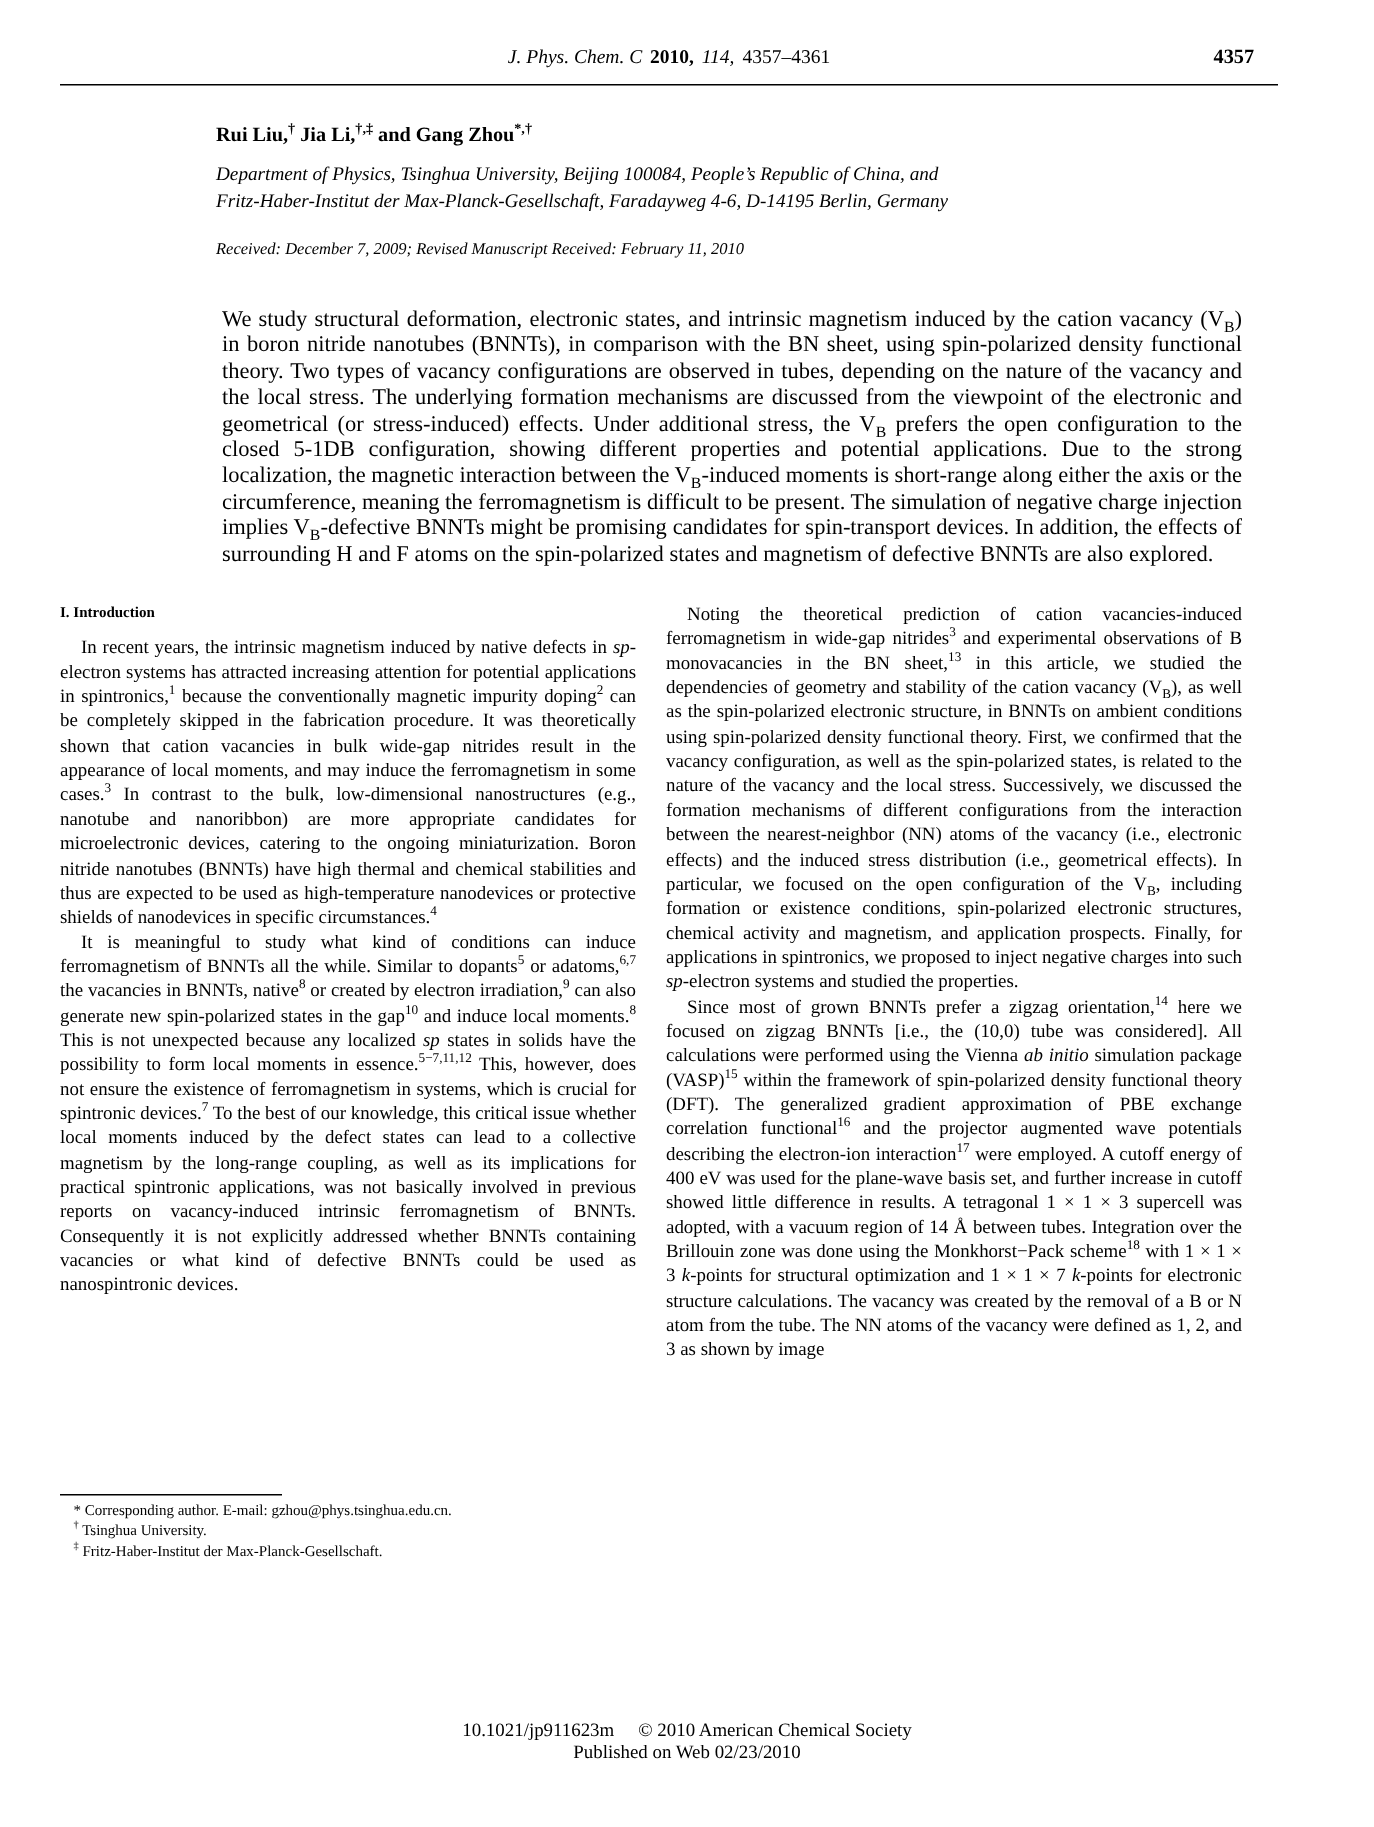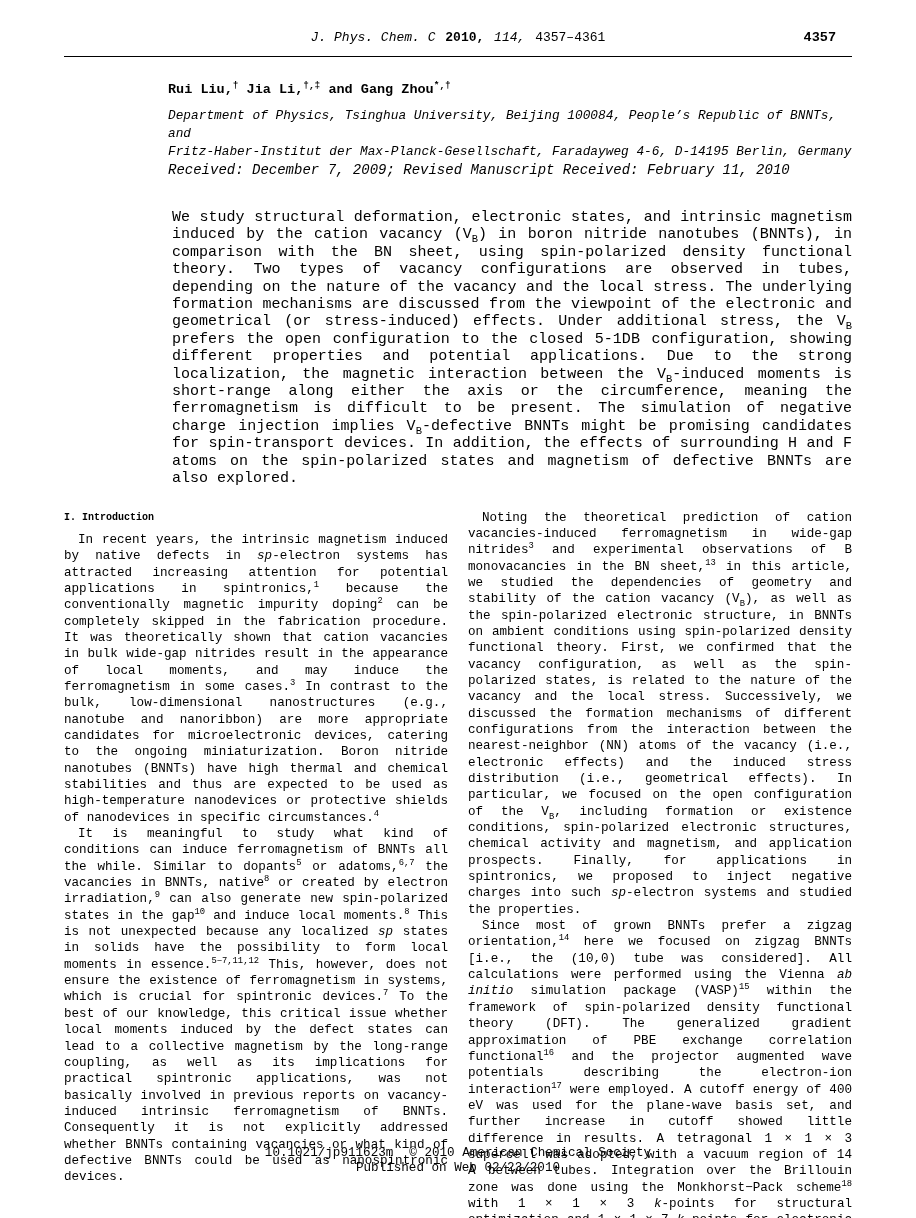--- a/index.html
+++ b/index.html
@@ -9,9 +9,9 @@
     height: 1218px;
     background: #ffffff;
     color: #000000;
-    font-family: Liberation Mono, monospace;
+    font-family: Liberation Serif, serif;
     box-sizing: border-box;
-    padding: 30px 64px 0 64px;
+    padding: 30px 64px 0 40px;
     overflow: hidden;
   }
   .it { font-style: italic; }

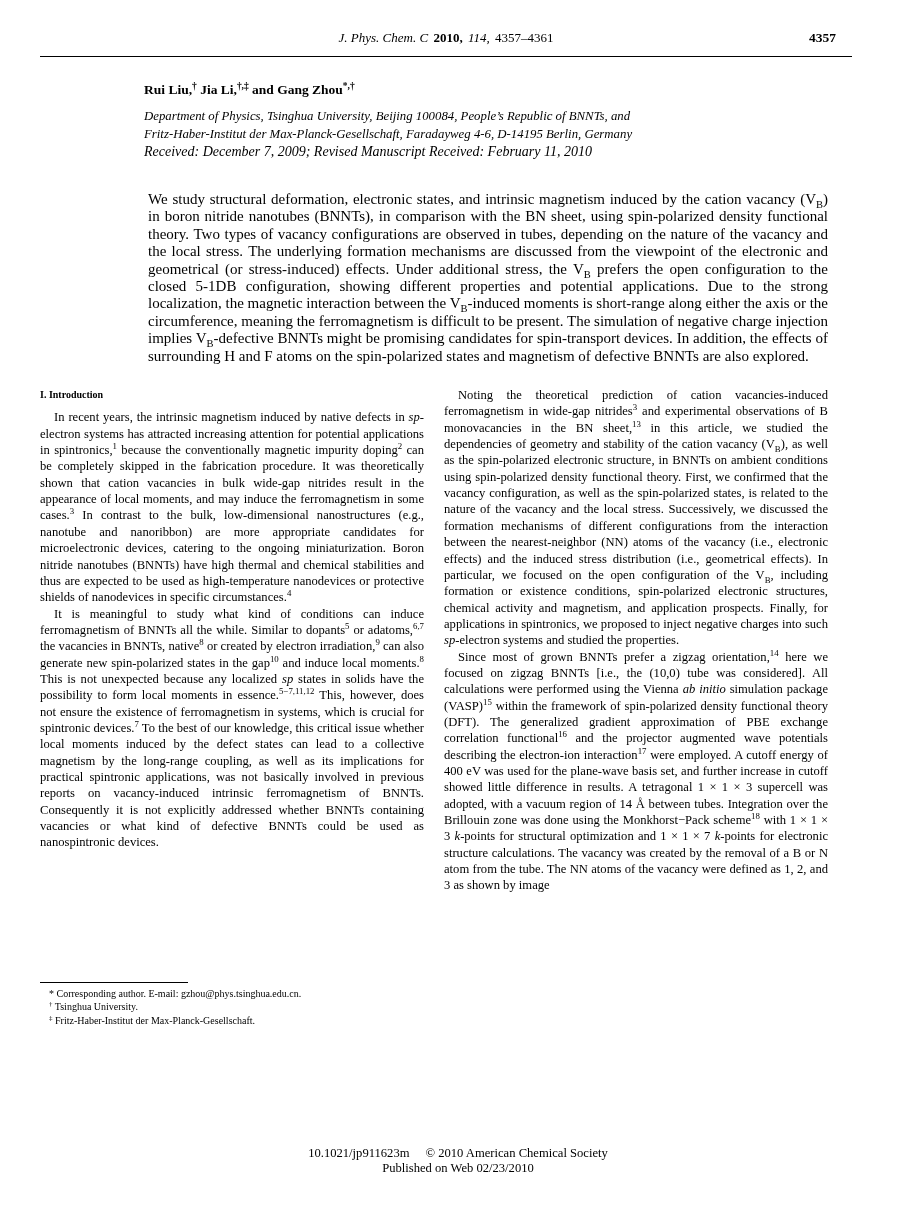--- a/index.html
+++ b/index.html
@@ -101,7 +101,7 @@
 
   <div class="byline-block">
     <div class="authors">Rui Liu,<sup>†</sup> Jia Li,<sup>†,‡</sup> and Gang Zhou<sup>*,†</sup></div>
-    <div class="affil affil-first">Department of Physics, Tsinghua University, Beijing 100084, People’s Republic of BNNTs, and</div>
+    <div class="affil affil-first">Department of Physics, Tsinghua University, Beijing 100084, People’s Republic of China, and</div>
     <div class="affil">Fritz-Haber-Institut der Max-Planck-Gesellschaft, Faradayweg 4-6, D-14195 Berlin, Germany</div>
     <div class="received">Received: December 7, 2009; Revised Manuscript Received: February 11, 2010</div>
   </div>

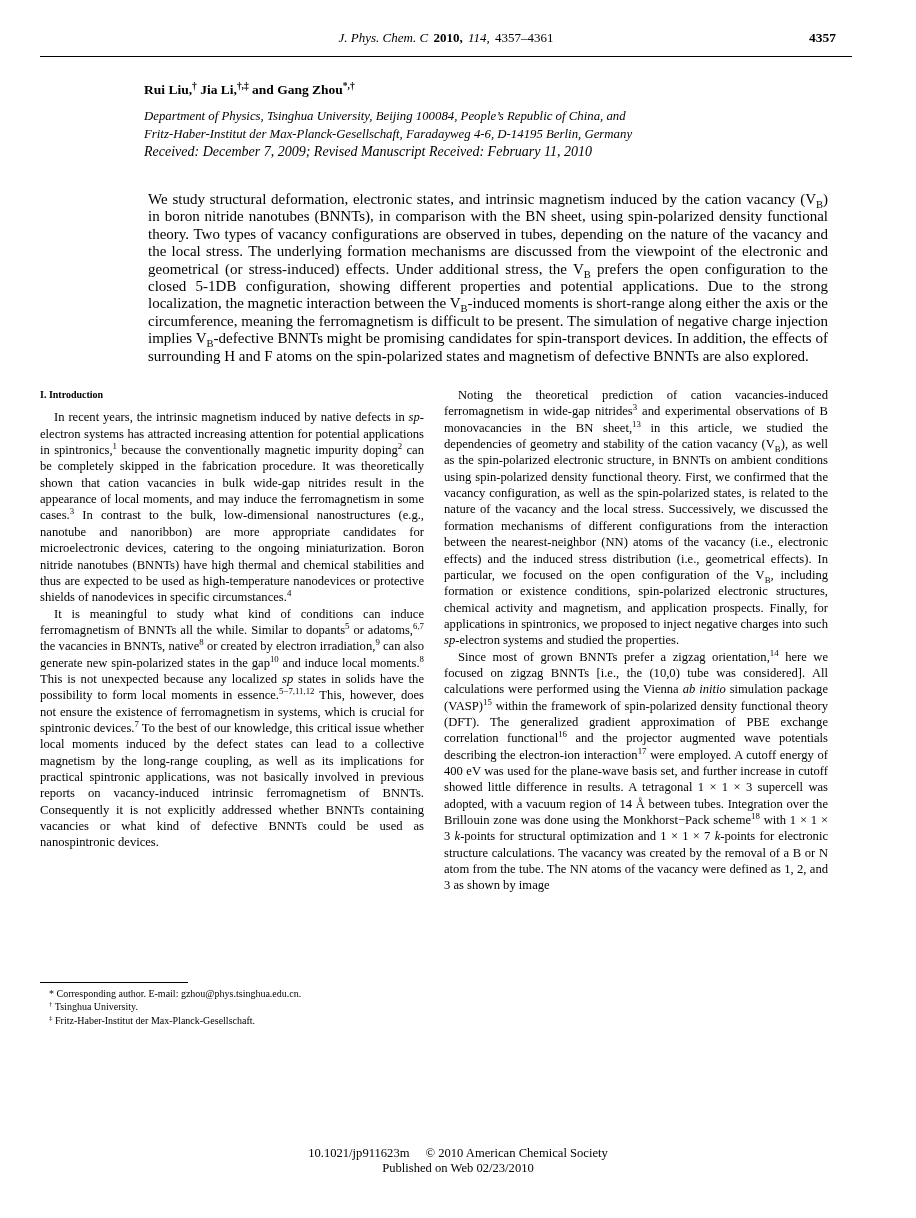--- a/index.html
+++ b/index.html
@@ -35,7 +35,7 @@
   .authors { margin-top: 24px; font-size: 13.5px; line-height: 18px; font-weight: bold; }
   .affil { font-size: 12.8px; line-height: 18px; font-style: italic; }
   .affil-first { margin-top: 8px; }
-  .received { font-size: 14px; line-height: 18px; font-style: italic; }
+  .received { margin-top: 14px; font-size: 11px; line-height: 18px; font-style: italic; }
 
   
   .abstract {

